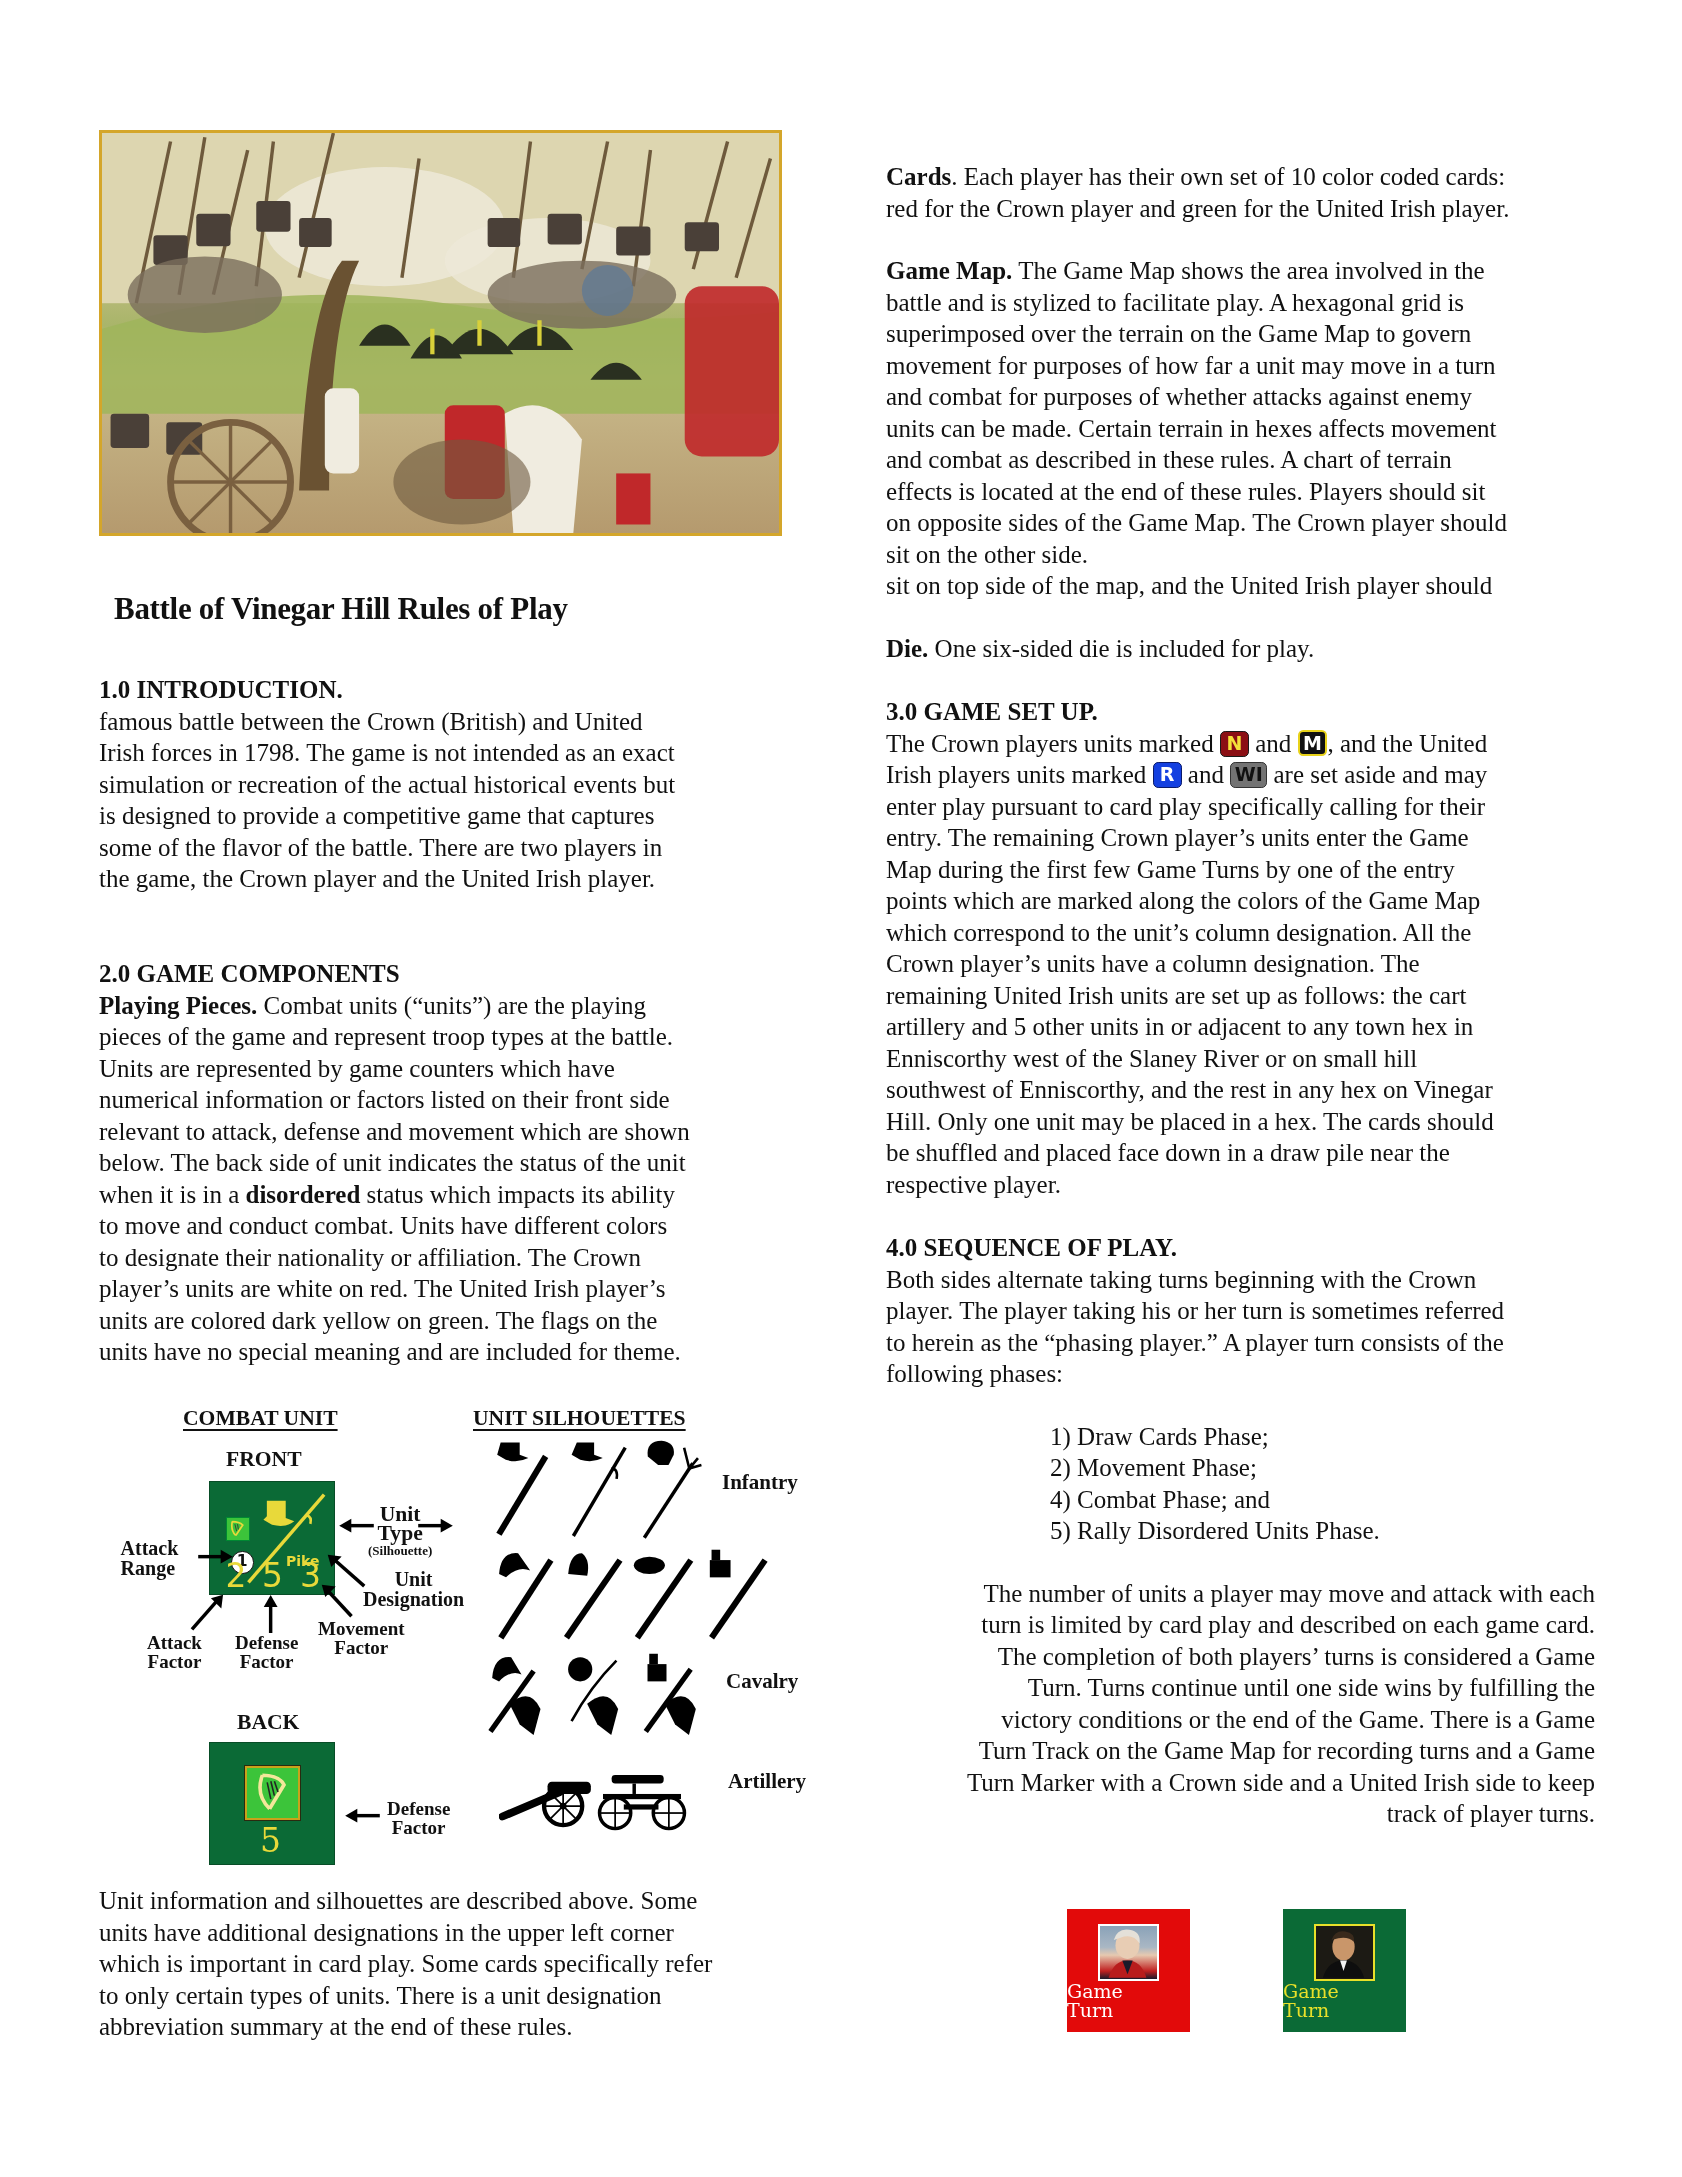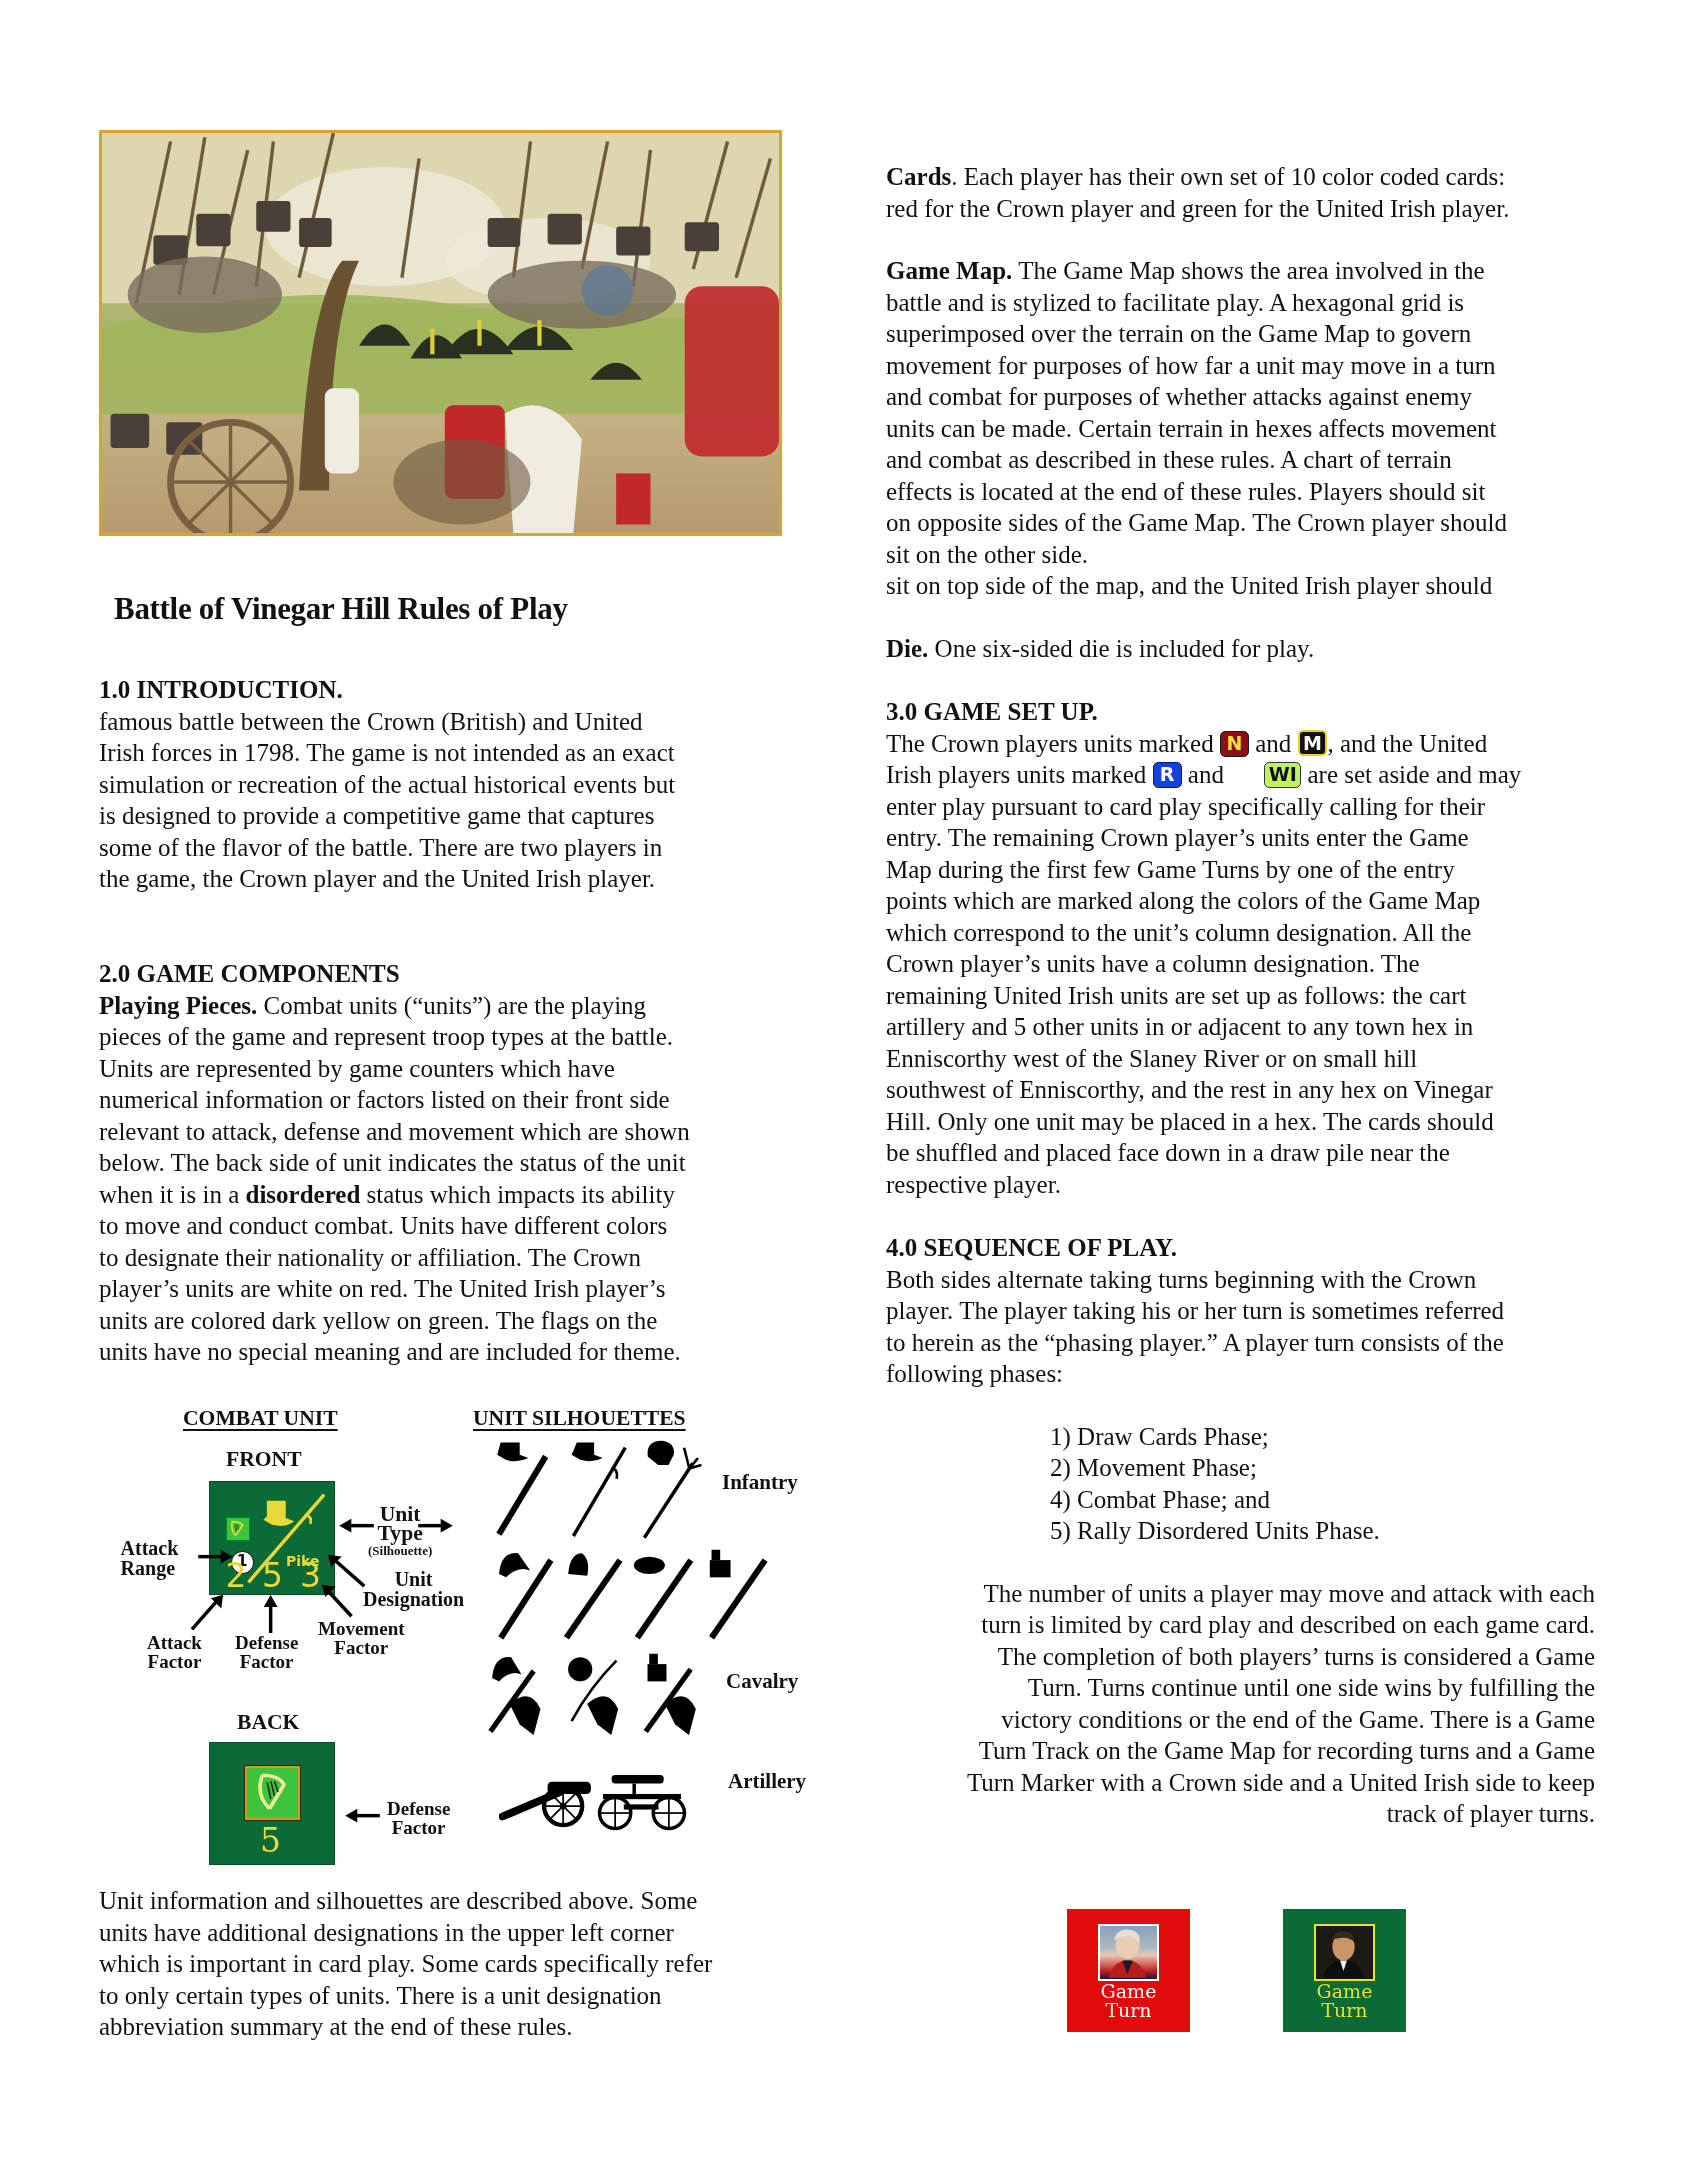--- a/index.html
+++ b/index.html
@@ -399,7 +399,7 @@
 <div class="col col-right" style="top:696px;">
   <h2 class="sec-head">3.0  GAME SET UP.</h2>
   <div class="para"><span>The Crown players units marked </span><span class="badge" style="background:#8b0f14;color:#f4e23a;border-color:#1a1a1a;">N</span><span> and </span><span class="badge" style="background:#111;color:#fff;border-color:#e8d21a;border-width:2.6px;">M</span><span>, and the United</span></div>
-  <div class="para"><span>Irish players units marked </span><span class="badge" style="background:#1440e0;color:#fff;border-color:#0a1a6a;">R</span><span> and </span><span class="badge" style="background:#bef264;color:#111;border-color:#333;margin-left:34px;">WI</span><span> are set aside and may</span></div>
+  <div class="para"><span>Irish players units marked </span><span class="badge" style="background:#1440e0;color:#fff;border-color:#0a1a6a;">R</span><span> and </span><span class="badge" style="background:#737373;color:#111;border-color:#333;">WI</span><span> are set aside and may</span></div>
   <div class="para">enter play pursuant to card play specifically calling for their</div>
   <div class="para">entry. The remaining Crown player’s units enter the Game</div>
   <div class="para">Map during the first few Game Turns by one of the entry</div>

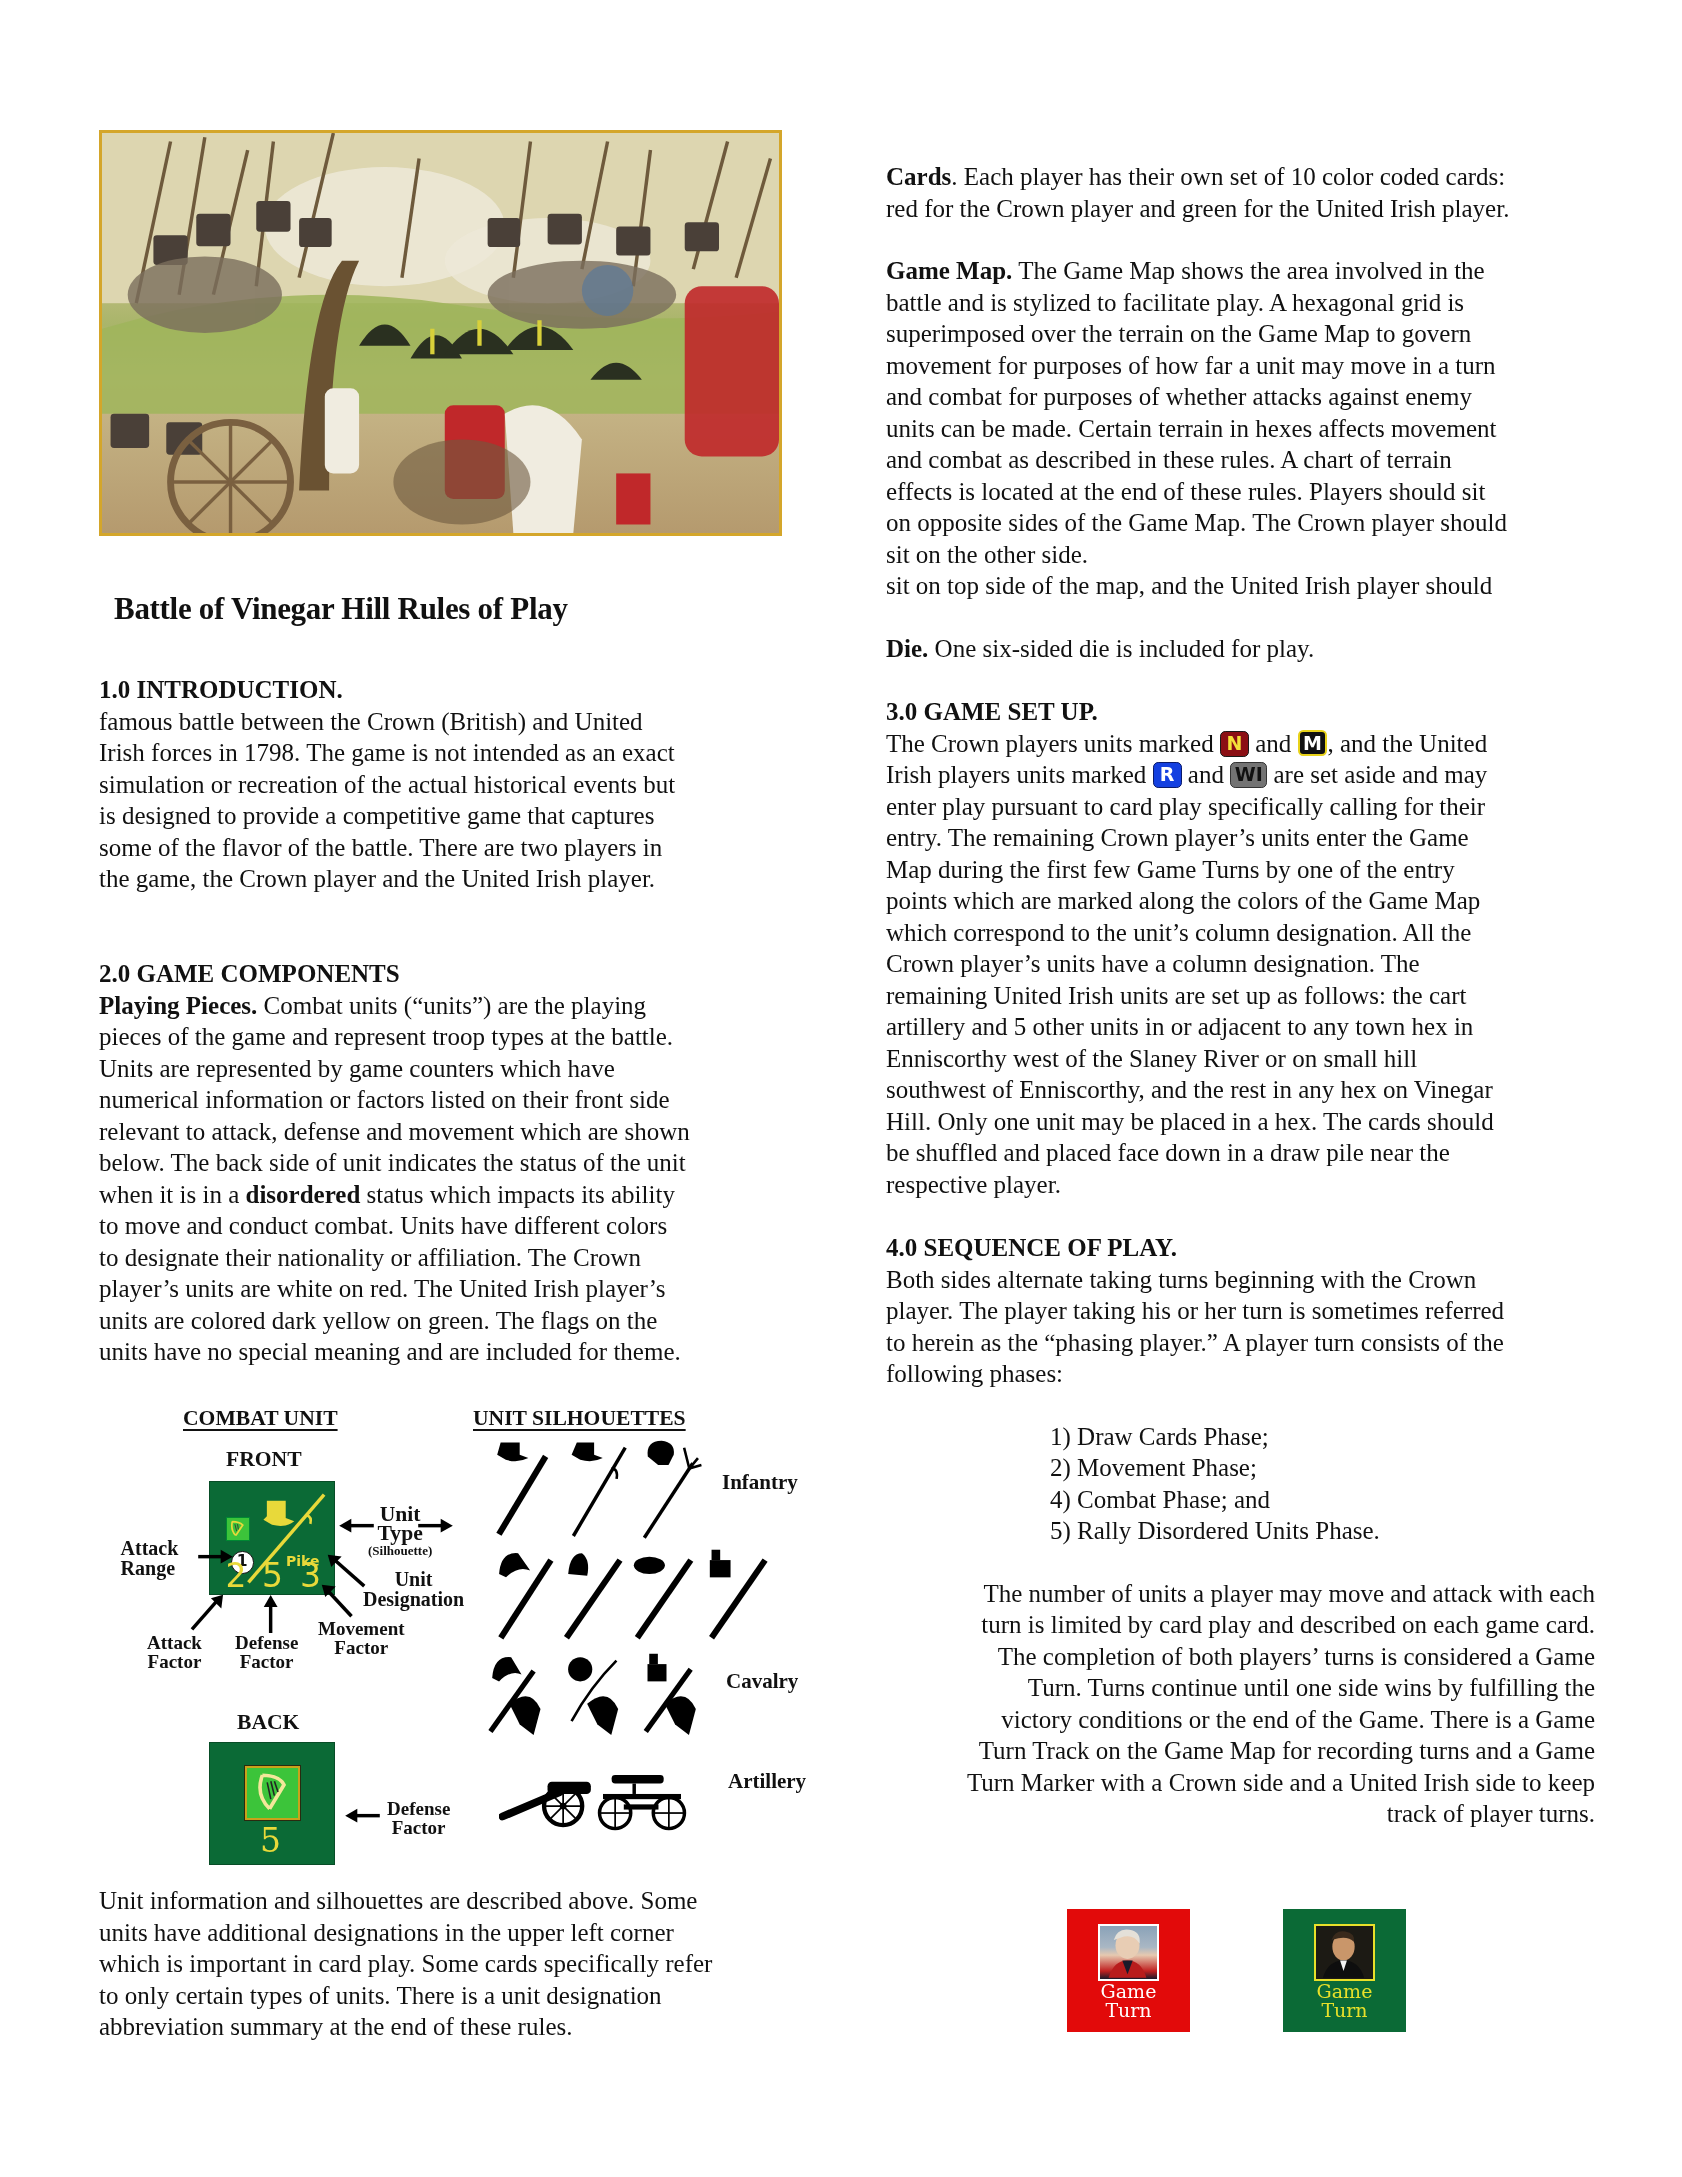--- a/index.html
+++ b/index.html
@@ -40,7 +40,7 @@
 
   .turn-marker { position: absolute; width: 123px; height: 123px; }
   .turn-marker .portrait { position: absolute; left: 31px; top: 14.7px; width: 61px; height: 57px; box-sizing: border-box; }
-  .turn-marker .tm-label { position: absolute; left: 0; right: 0; top: 73px; text-align: center;
+  .turn-marker .tm-label { position: absolute; left: 0; right: 0; top: 73px; text-align: left;
                            font-family: "DejaVu Serif", serif; font-size: 19px; line-height: 19px; }
 </style>
 </head>

